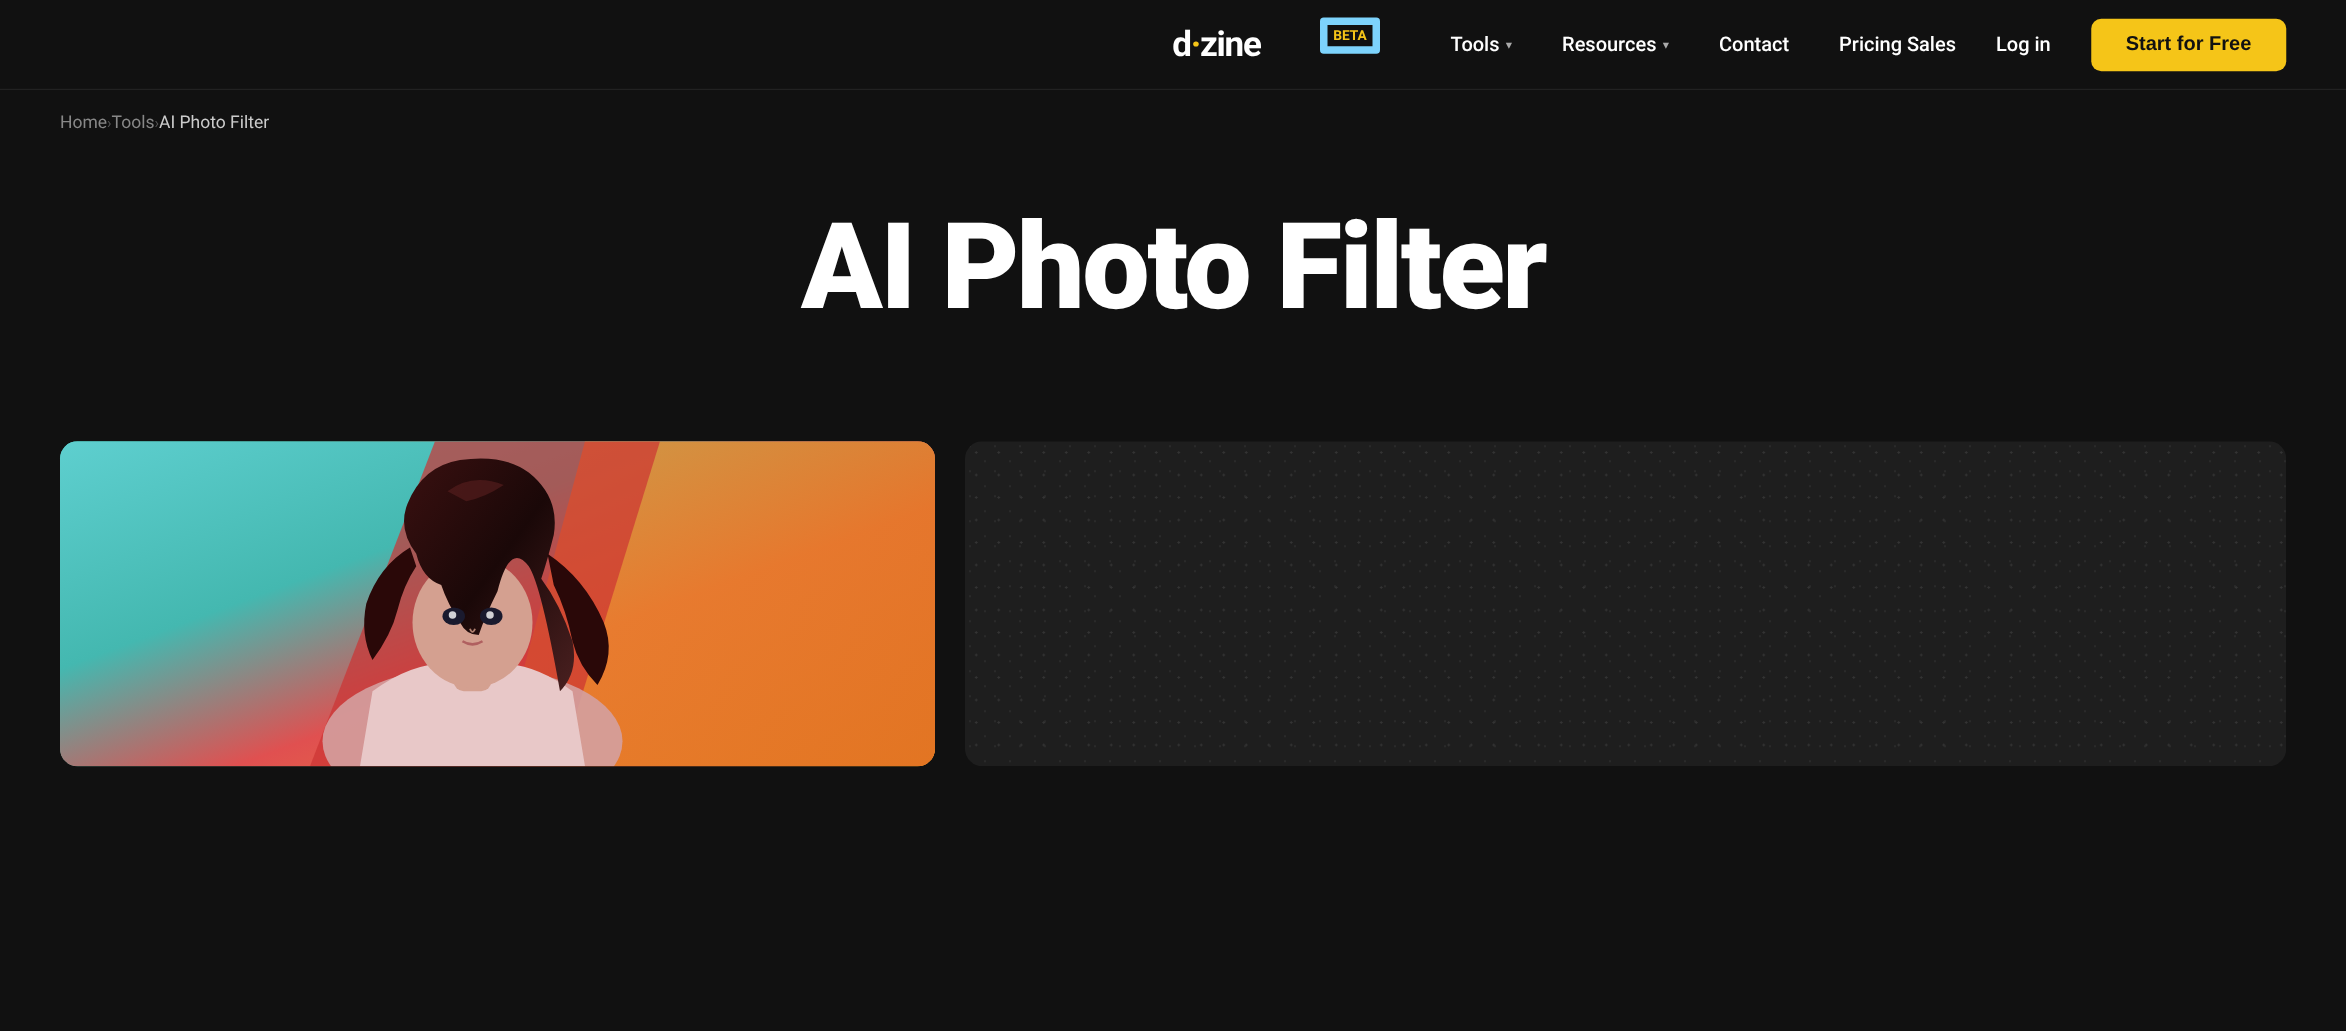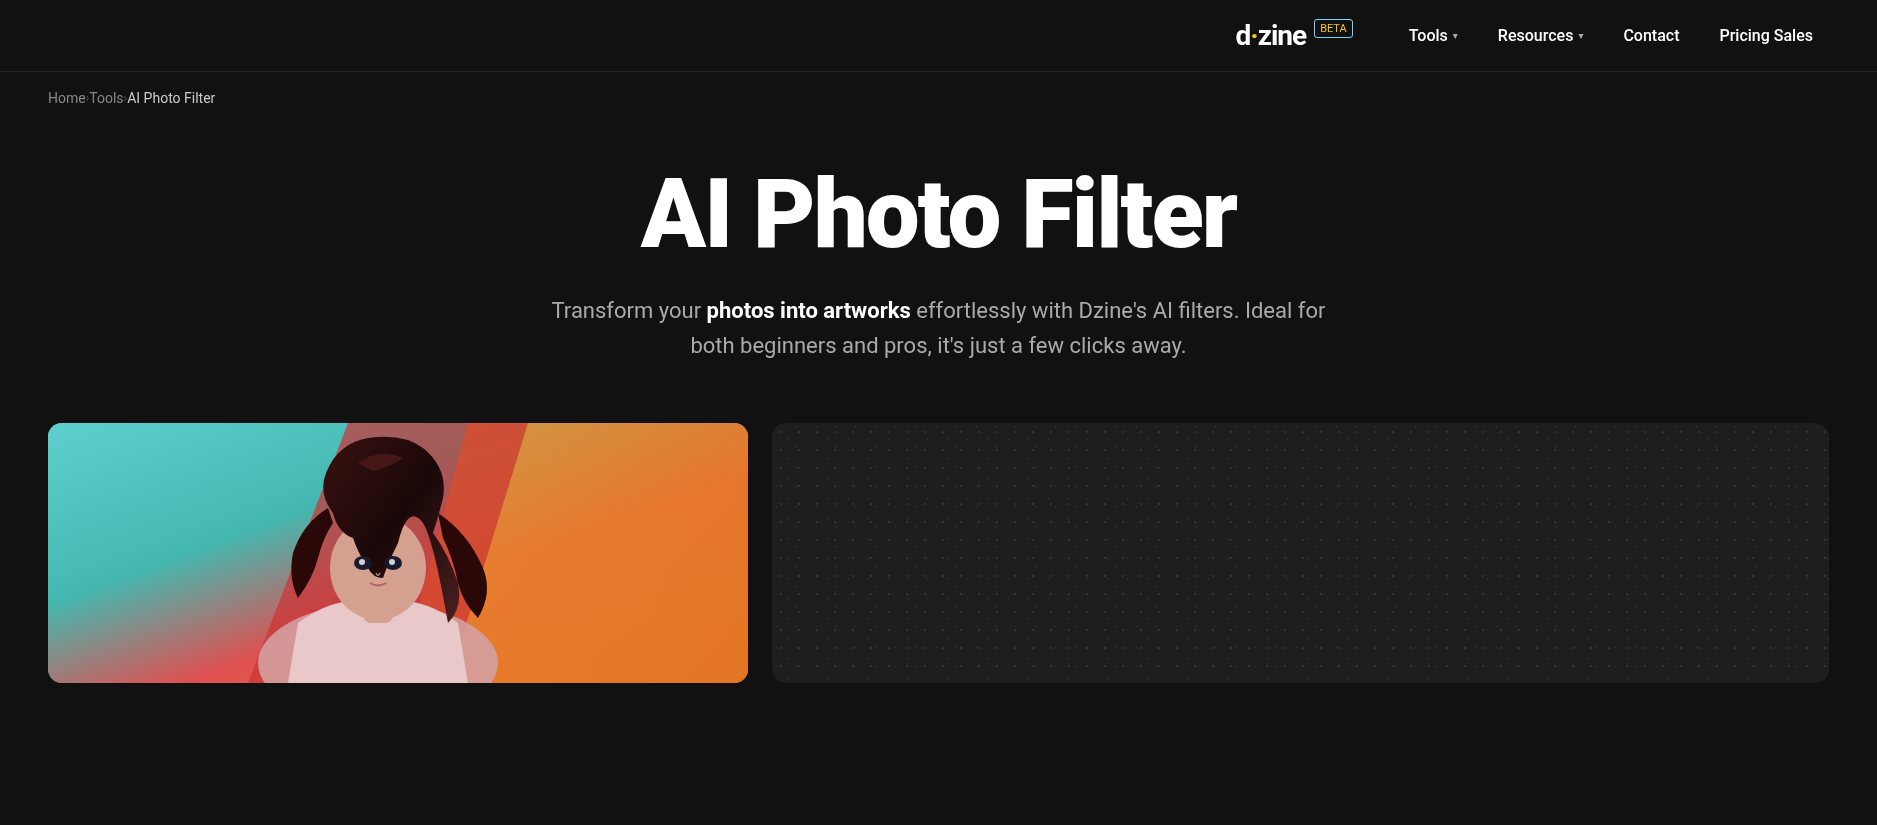--- a/index.html
+++ b/index.html
@@ -55,11 +55,12 @@
       background-color: transparent;
       color: #f5c518;
       font-size: 11px;
-      font-weight: 400;
-      border: 1px solid #7dd3fc;
+      font-weight: 700;
+      border: 6px solid #7dd3fc;
       padding: 2px 5px;
       border-radius: 3px;
       margin-top: -14px;
+      margin-left: 39px;
     }
 
     .nav-links {

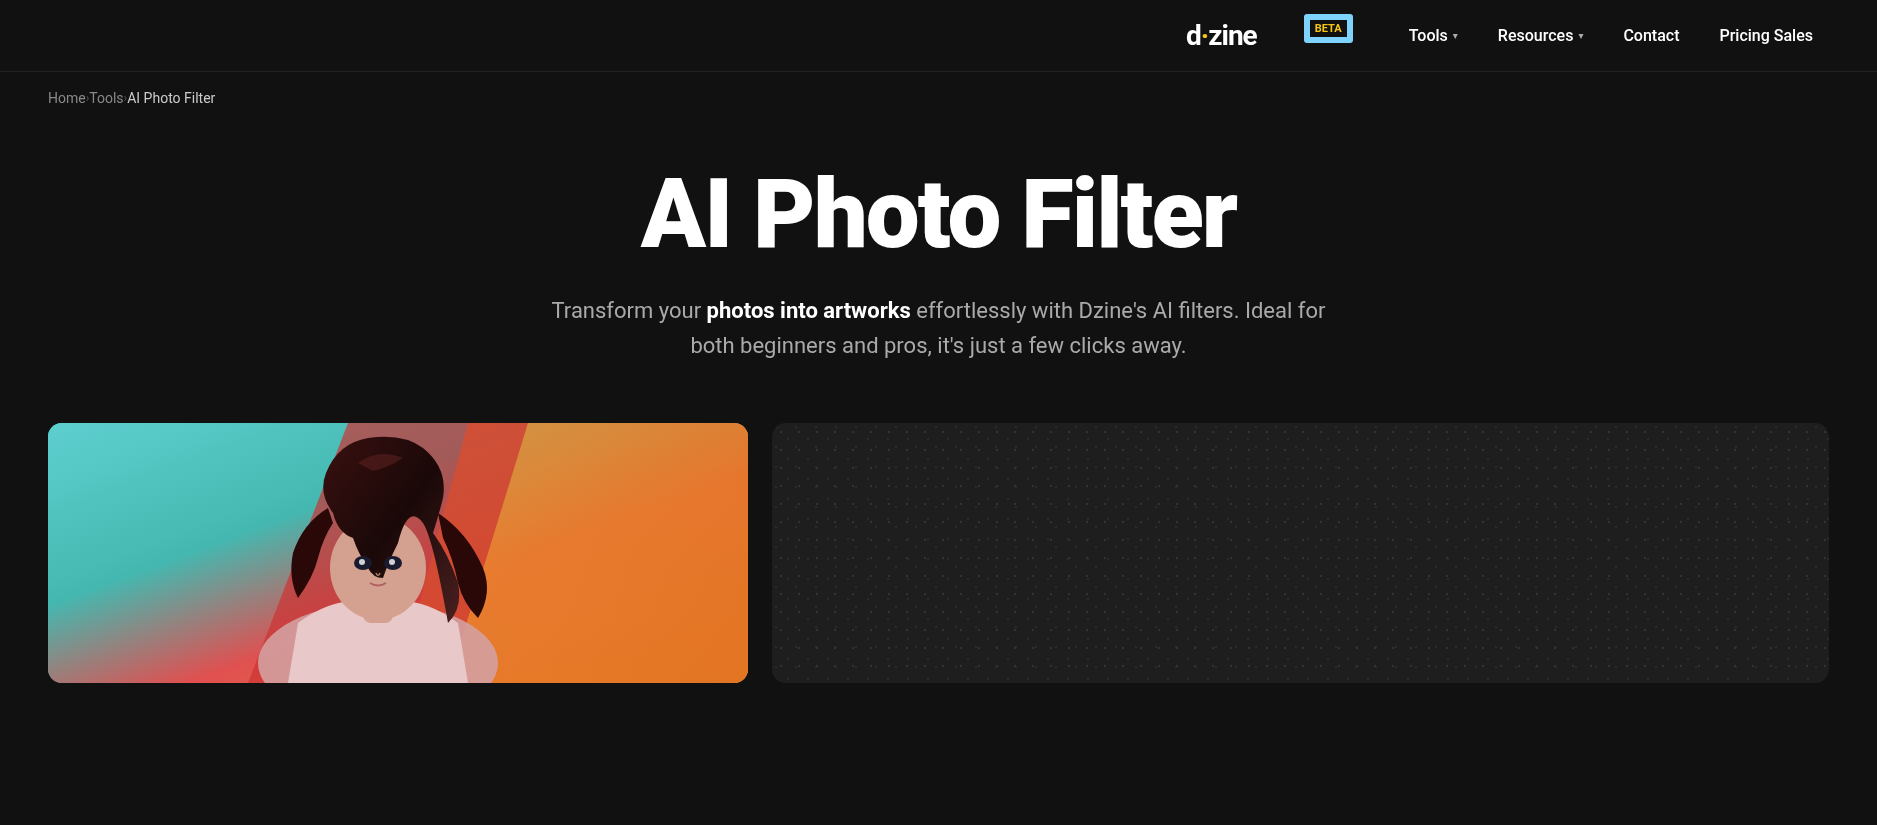--- a/index.html
+++ b/index.html
@@ -250,6 +250,10 @@
     </div>
   </div>
 
+  <div class="navbar-right">
+    <a class="login-btn">Log in</a>
+    <button class="start-btn">Start for Free</button>
+  </div>
 </nav>
 
 <div class="breadcrumb">

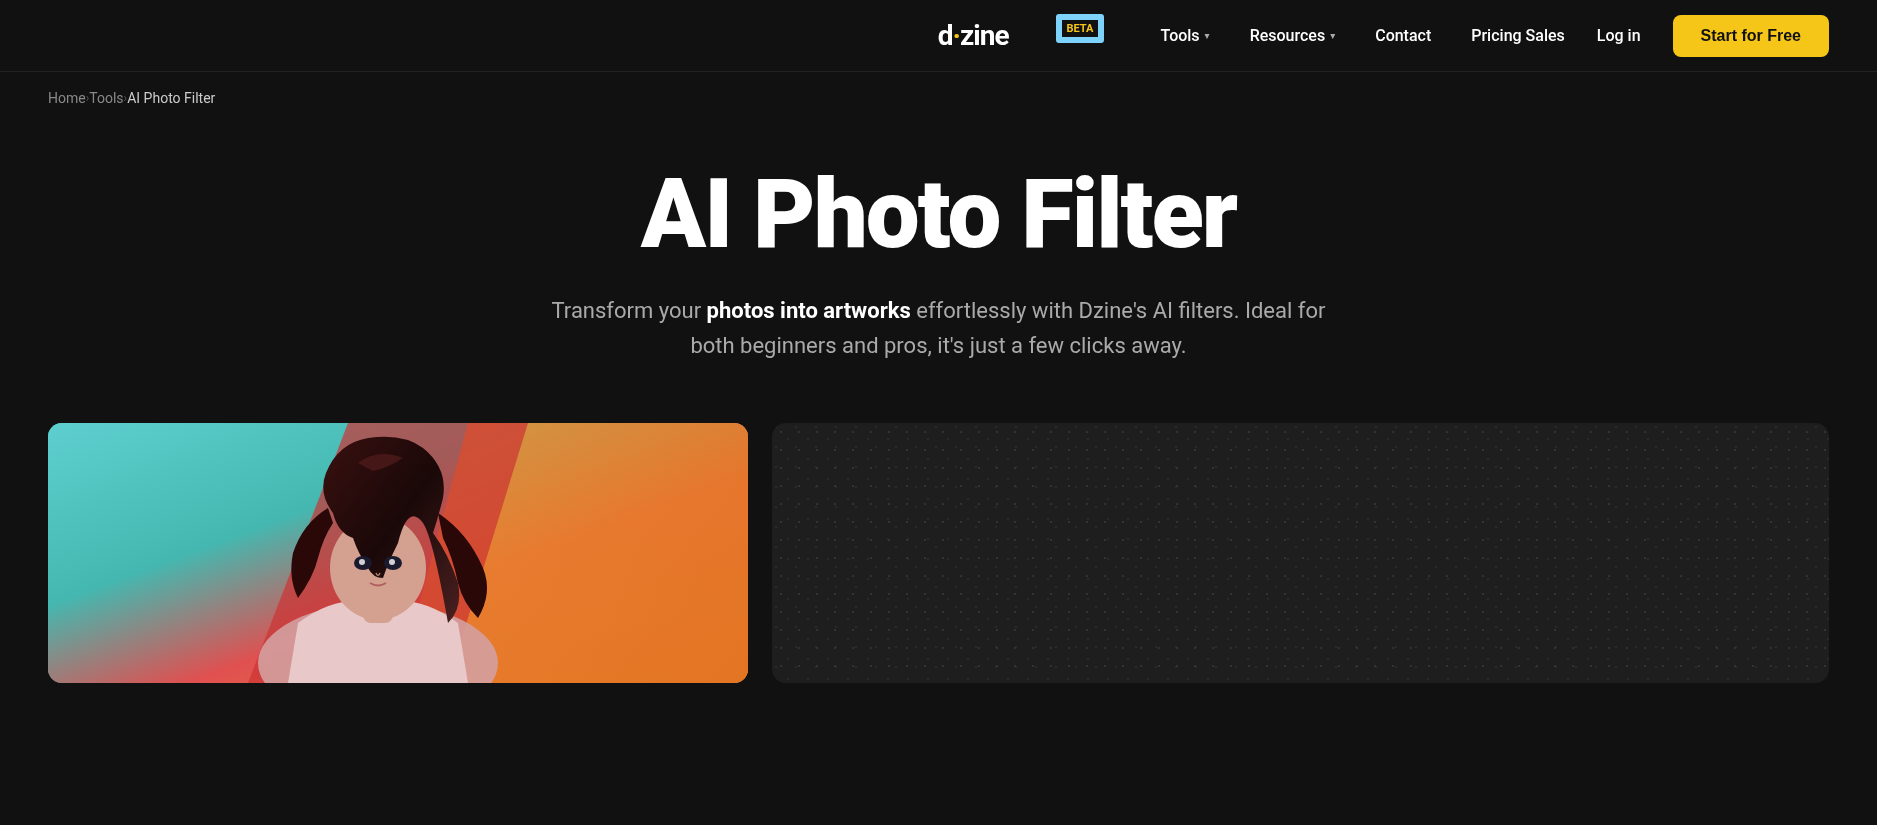--- a/index.html
+++ b/index.html
@@ -266,9 +266,6 @@
 
 <section class="hero">
   <h1 class="hero-title">AI Photo Filter</h1>
-  <p class="hero-subtitle">
-    <span>Transform your </span><strong>photos into artworks</strong><span> effortlessly with Dzine's AI filters. Ideal for both beginners and pros, it's just a few clicks away.</span>
-  </p>
 </section>
 
 <div class="images-row">

